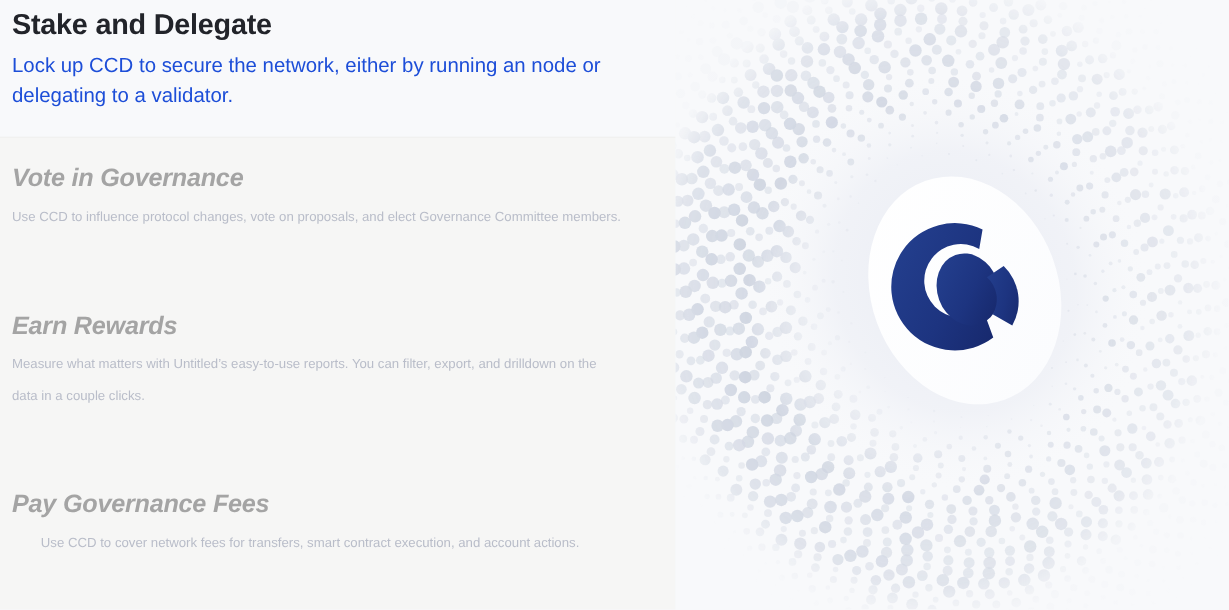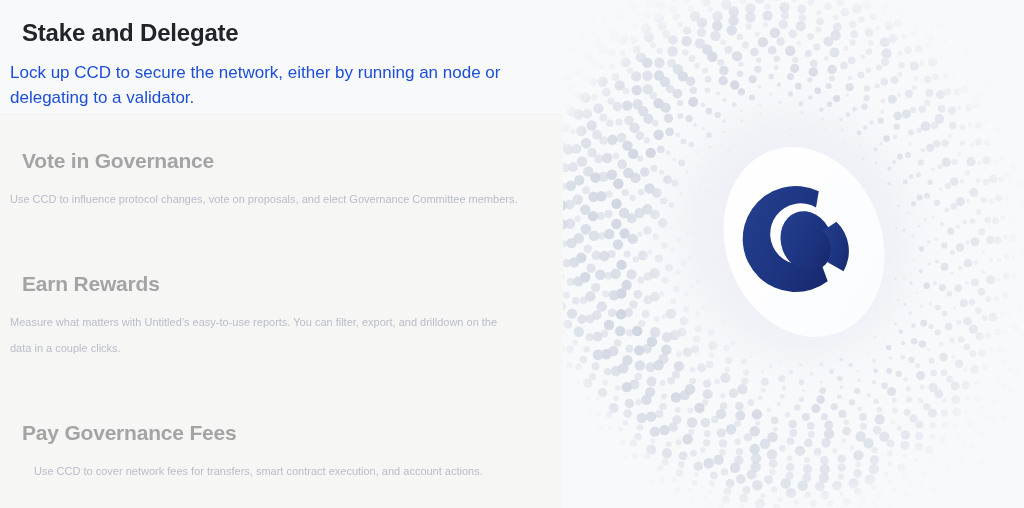--- a/index.html
+++ b/index.html
@@ -49,7 +49,7 @@
   }
 
   .feature .f-title {
-    margin: 12px;
+    margin: 0;
     font-weight: bold;
     letter-spacing: -0.2px;
     white-space: nowrap;

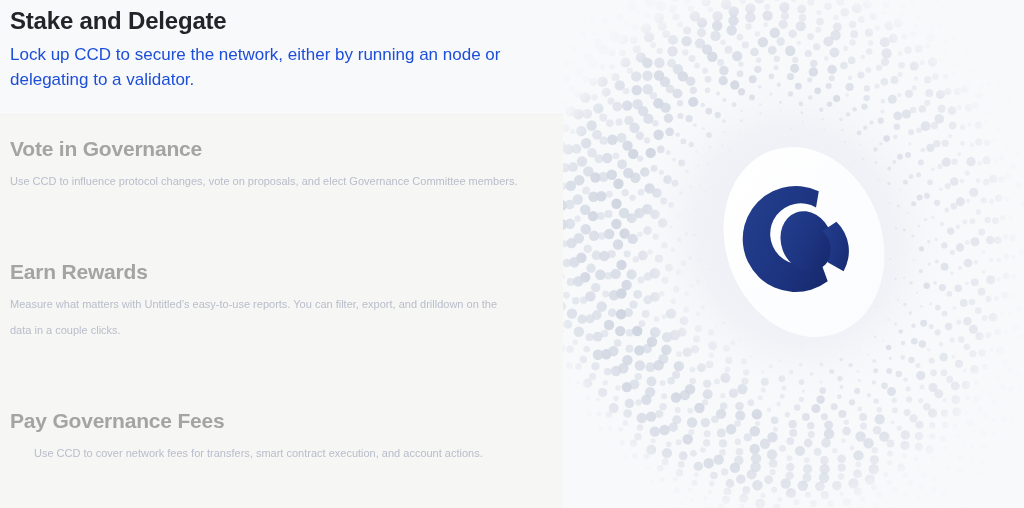--- a/index.html
+++ b/index.html
@@ -78,6 +78,7 @@
     font-size: 21px;
     line-height: 26px;
     color: #a4a4a4;
+    font-style: italic;
   }
   .feature.dim .f-body {
     margin-top: 6px;

